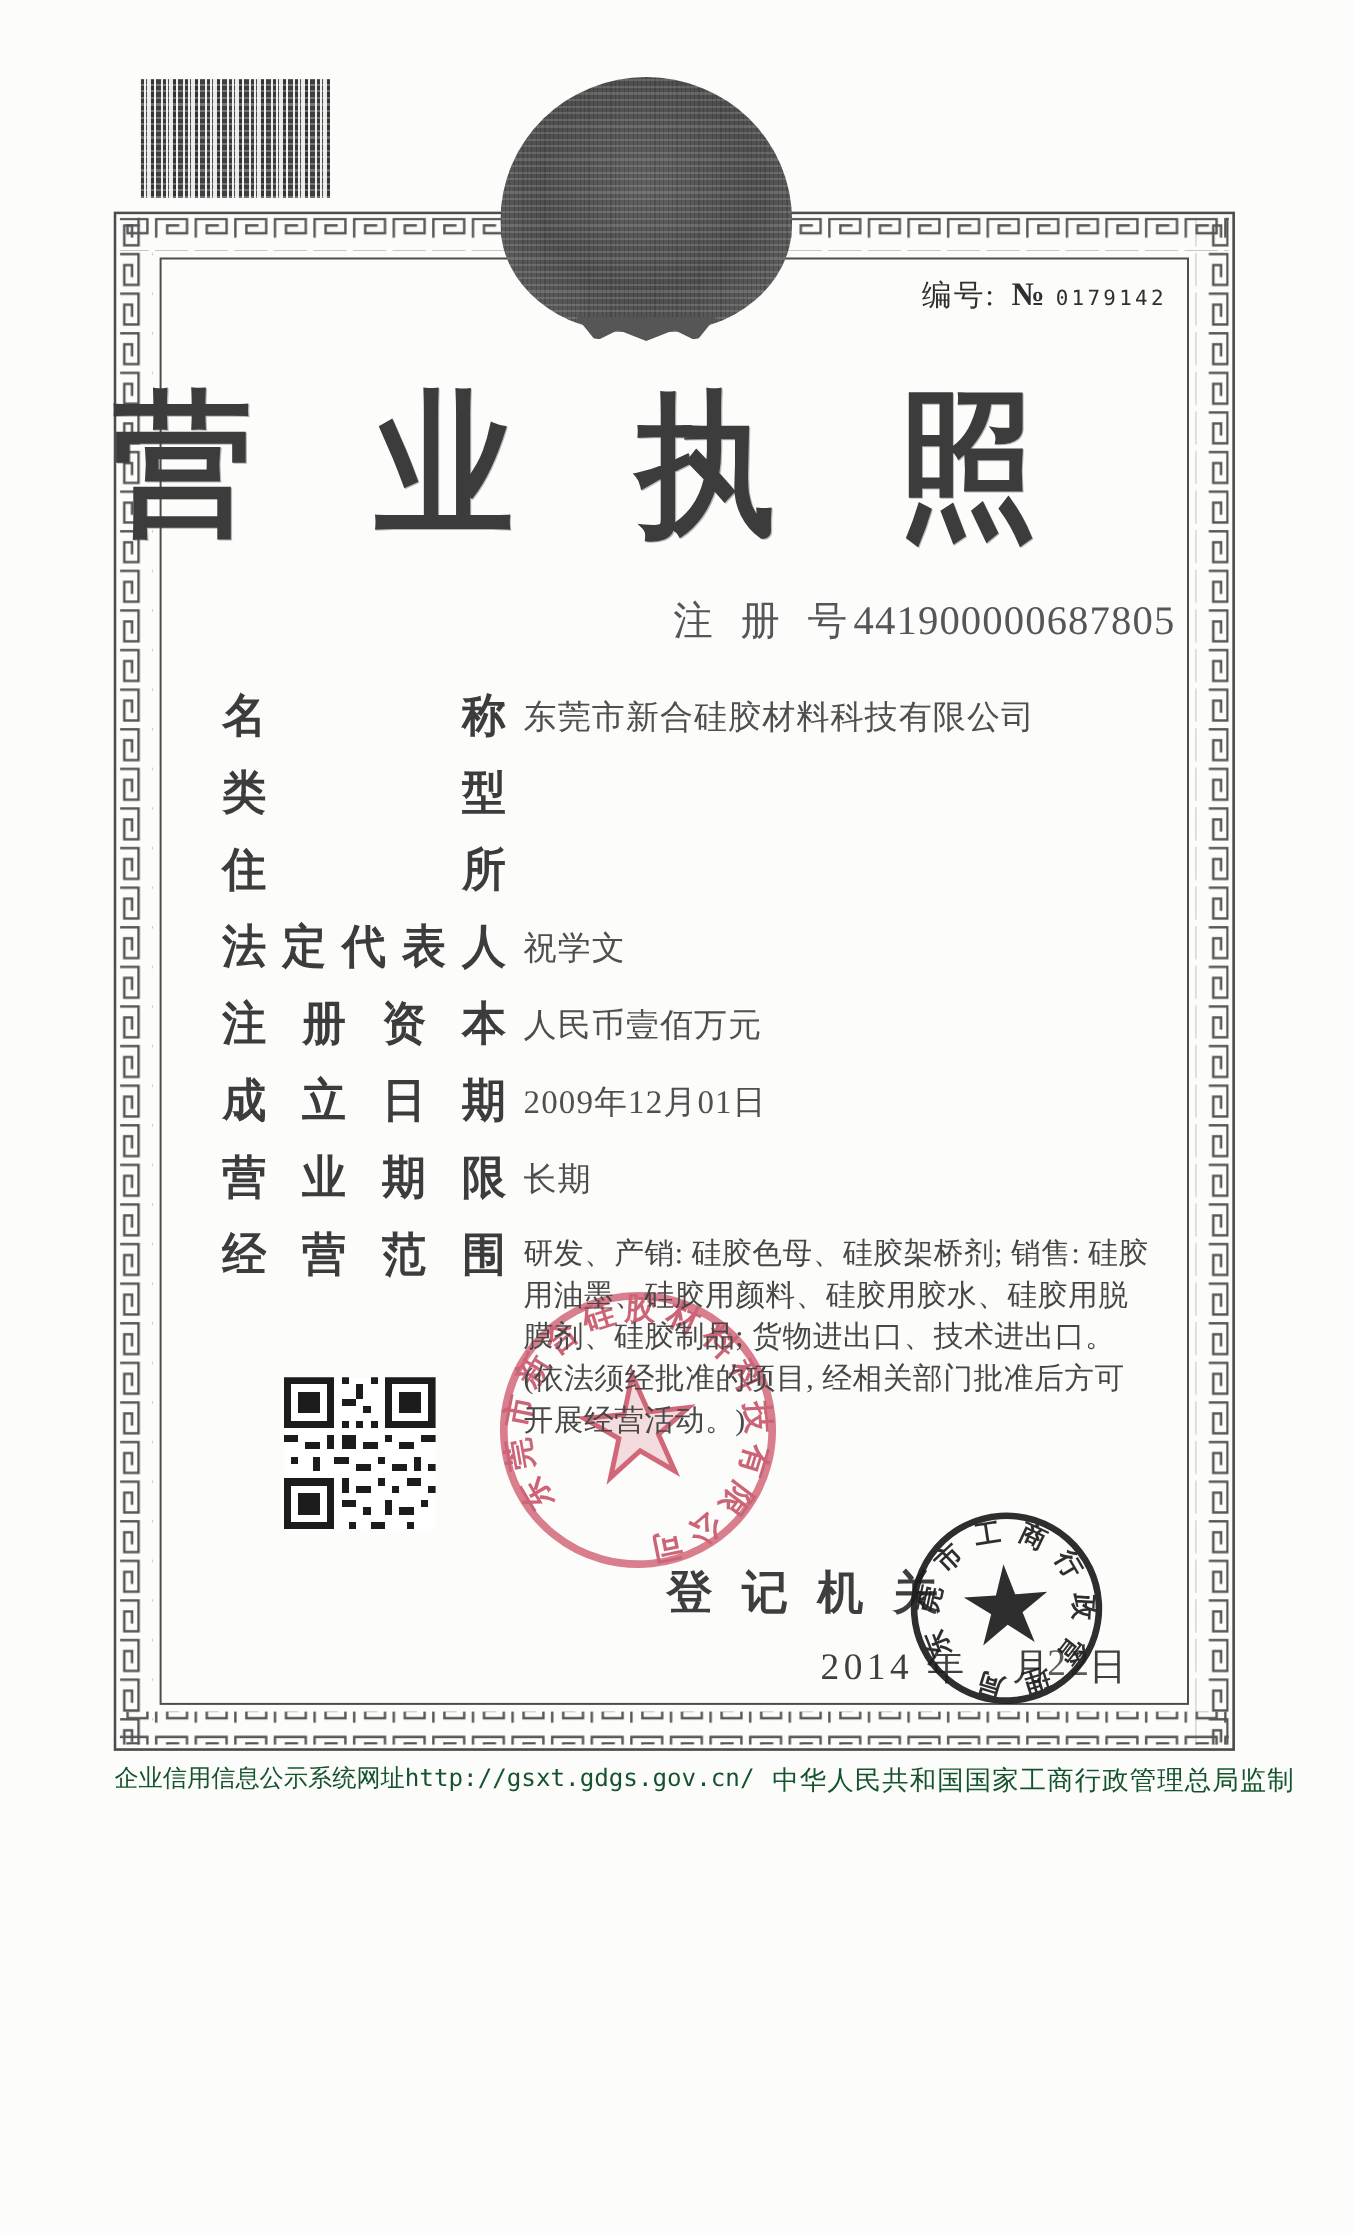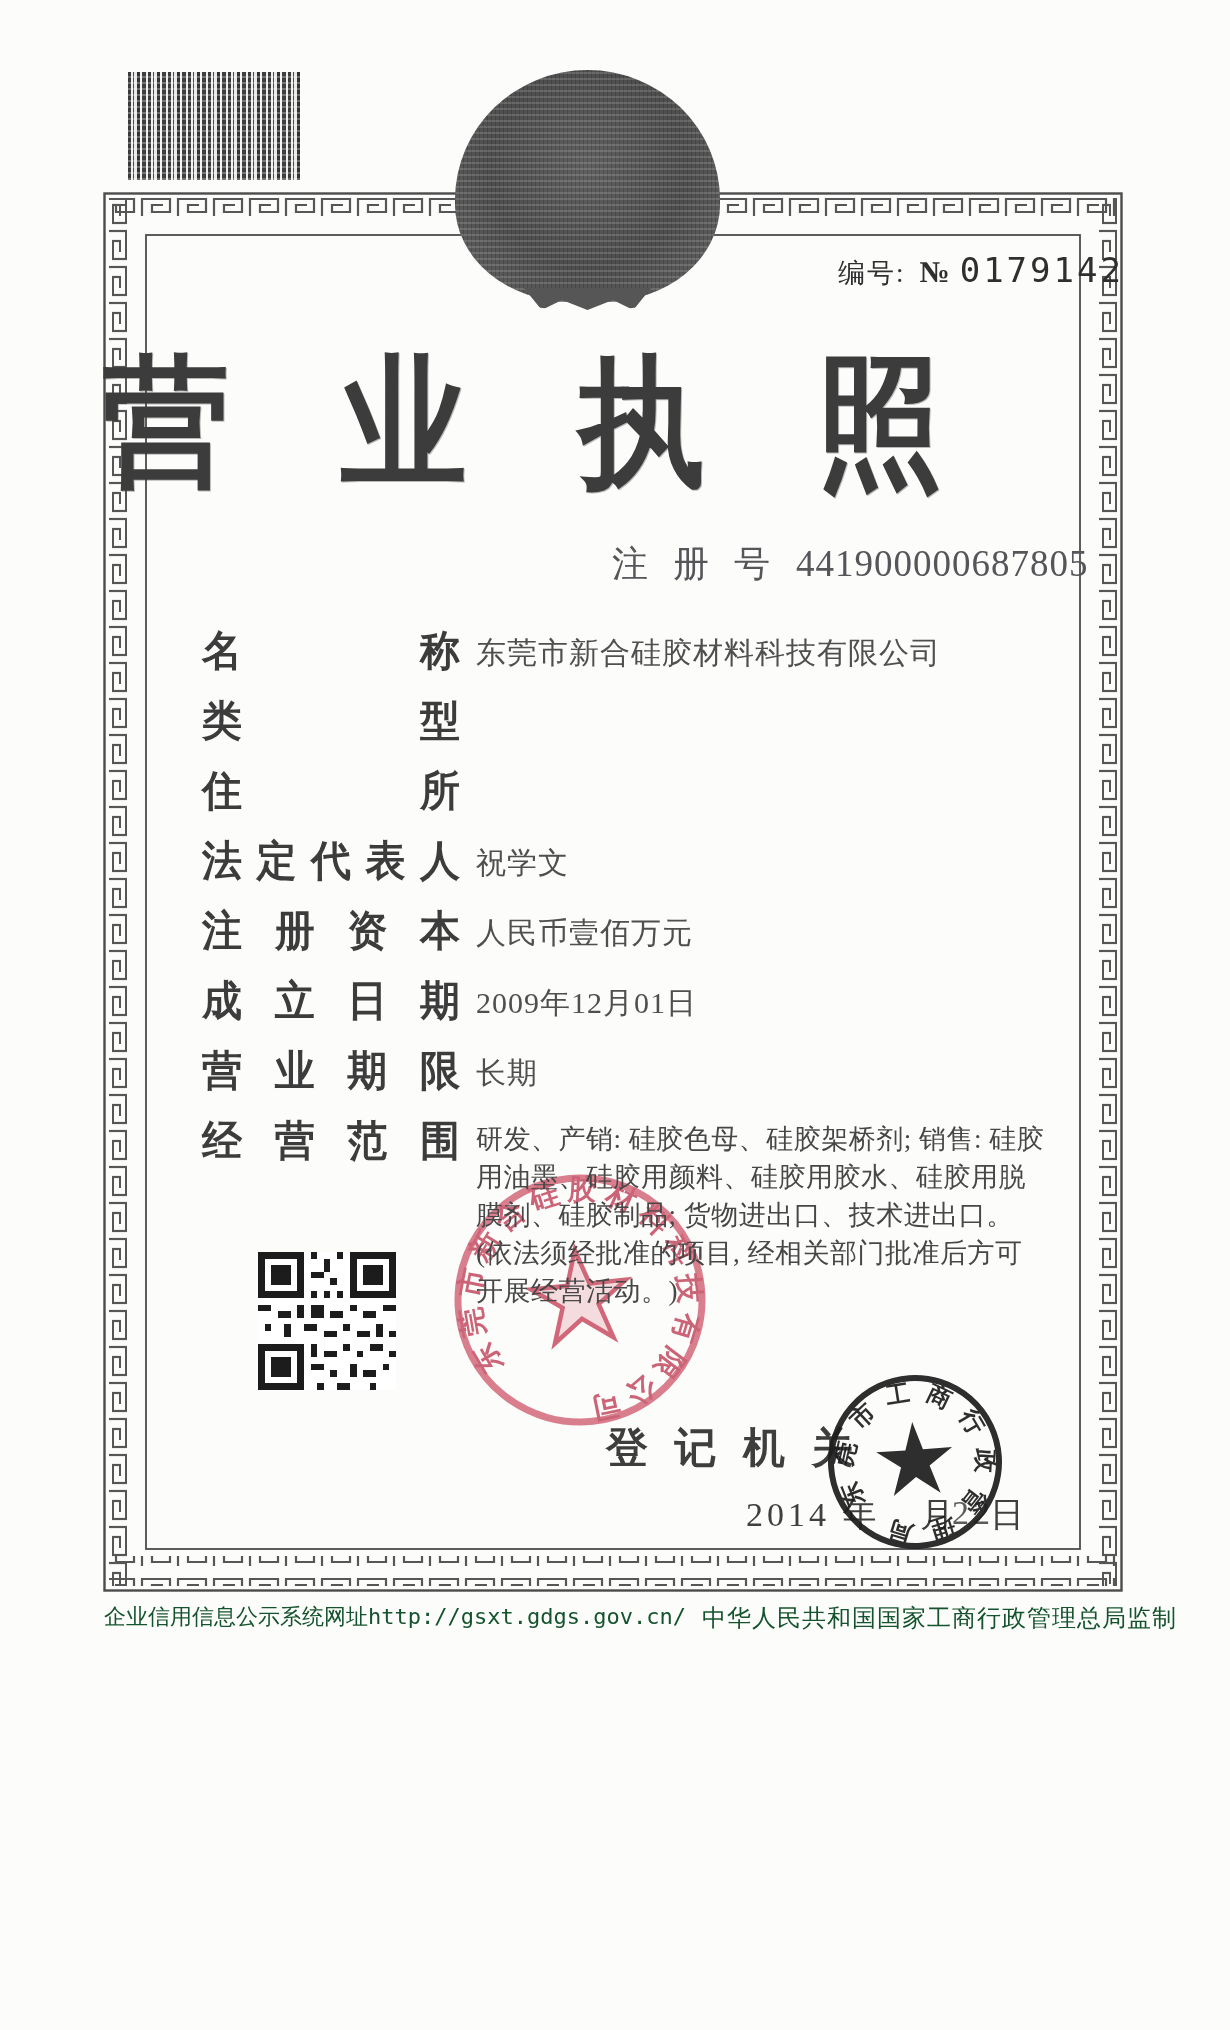--- a/index.html
+++ b/index.html
@@ -40,7 +40,7 @@
   
   .serial{left:838px;top:250px;font-size:27px;letter-spacing:2px;color:#2f2f2f;white-space:nowrap;}
   .serial .nosym{font-weight:bold;font-size:30px;margin:0 8px 0 14px;}
-  .serial .num{font-family:"DejaVu Sans Mono",monospace;font-size:34px;letter-spacing:3px;}
+  .serial .num{font-family:"DejaVu Sans Mono",monospace;font-size:19px;letter-spacing:3px;}
 
   
   .title{

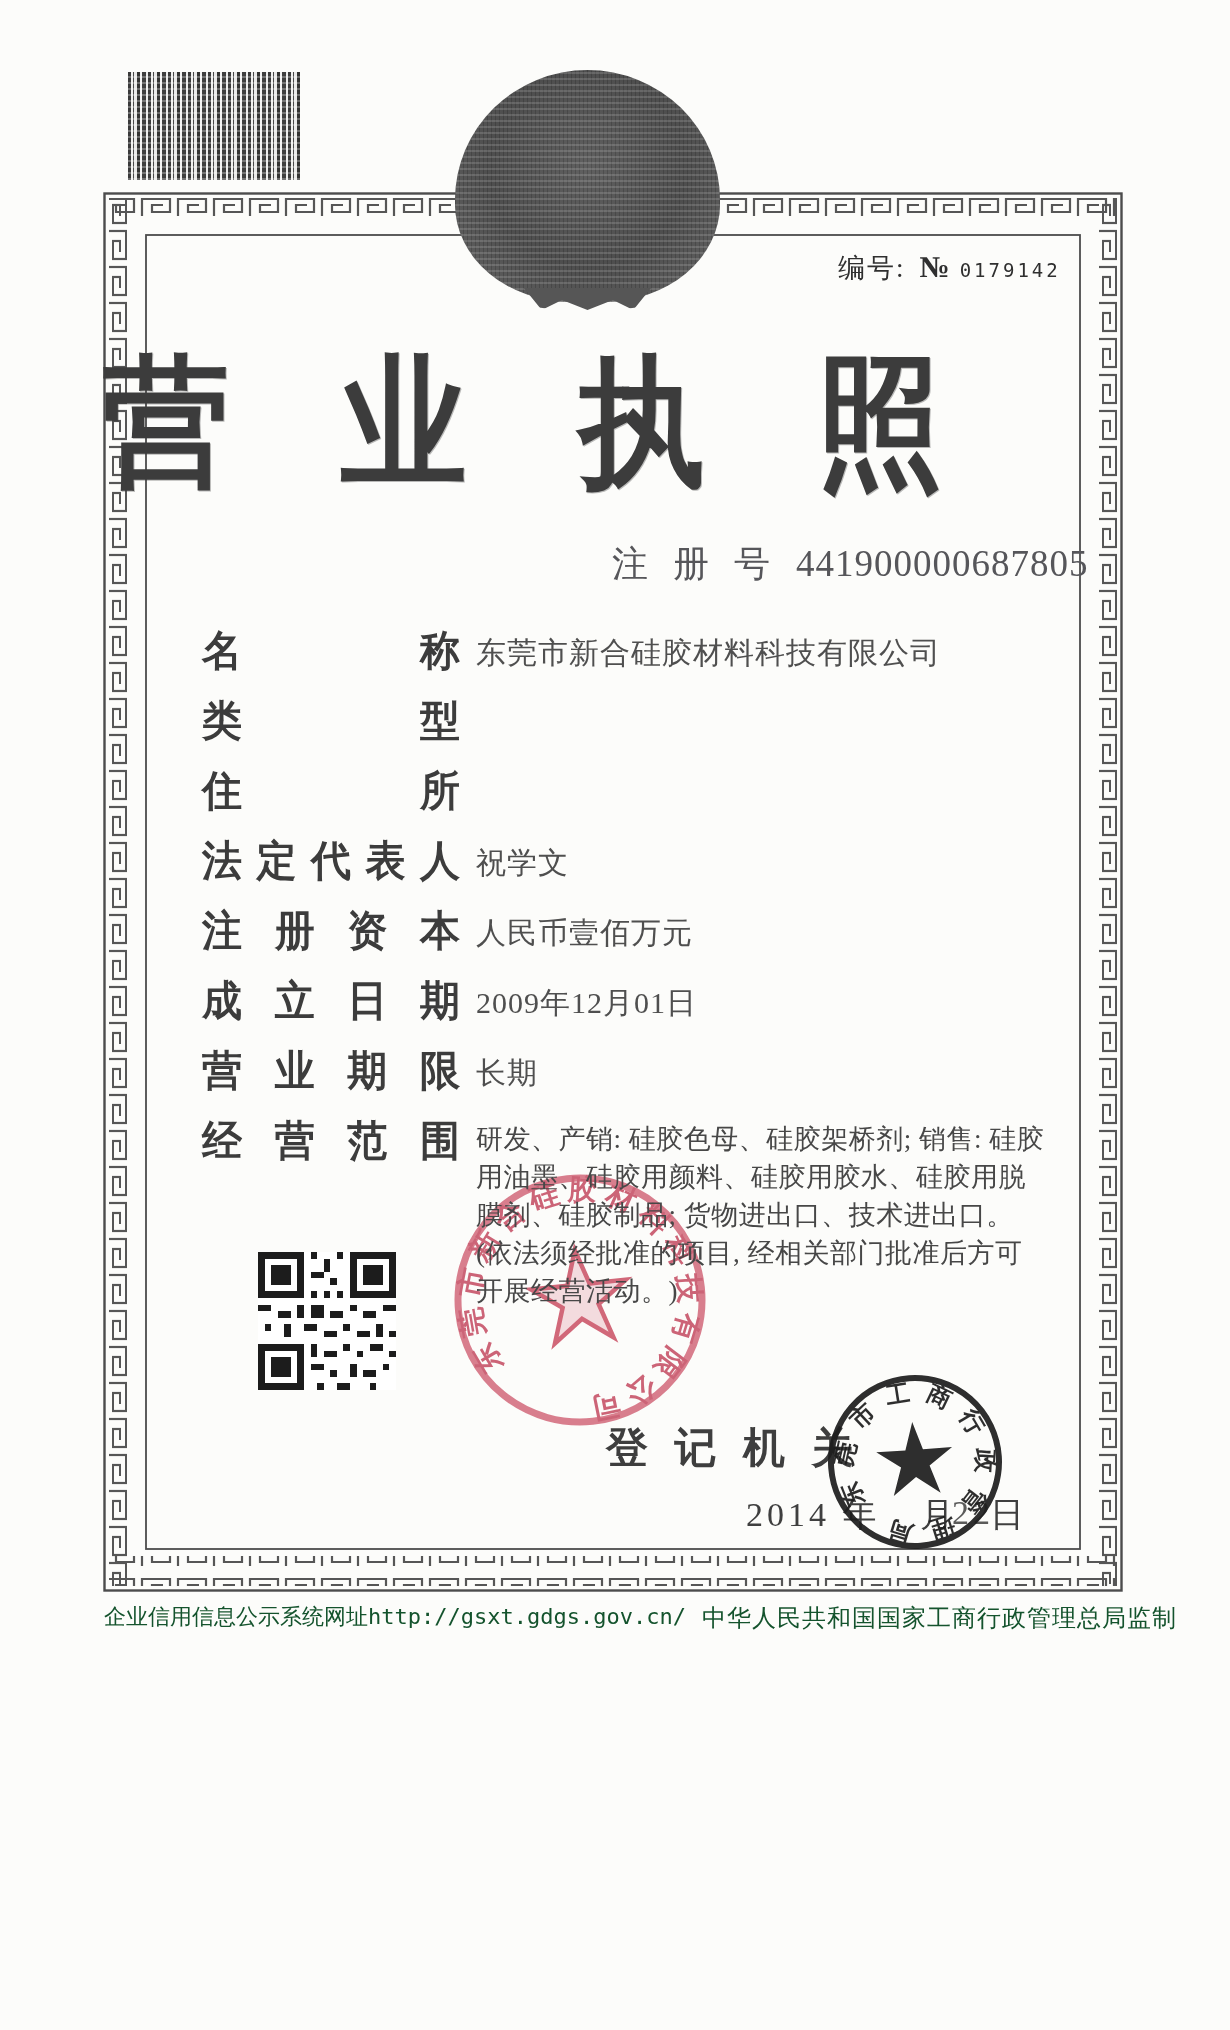--- a/index.html
+++ b/index.html
@@ -55,7 +55,7 @@
   
   .regline{left:612px;top:540px;font-size:36px;color:#56565a;white-space:nowrap;}
   .regline .lbl{word-spacing:12px;letter-spacing:2px;}
-  .regline .num{margin-left:24px;letter-spacing:1px;font-size:37px;}
+  .regline .num{margin-left:4px;letter-spacing:1px;font-size:37px;}
 
   
   .fields{left:202px;top:628px;width:880px;}

